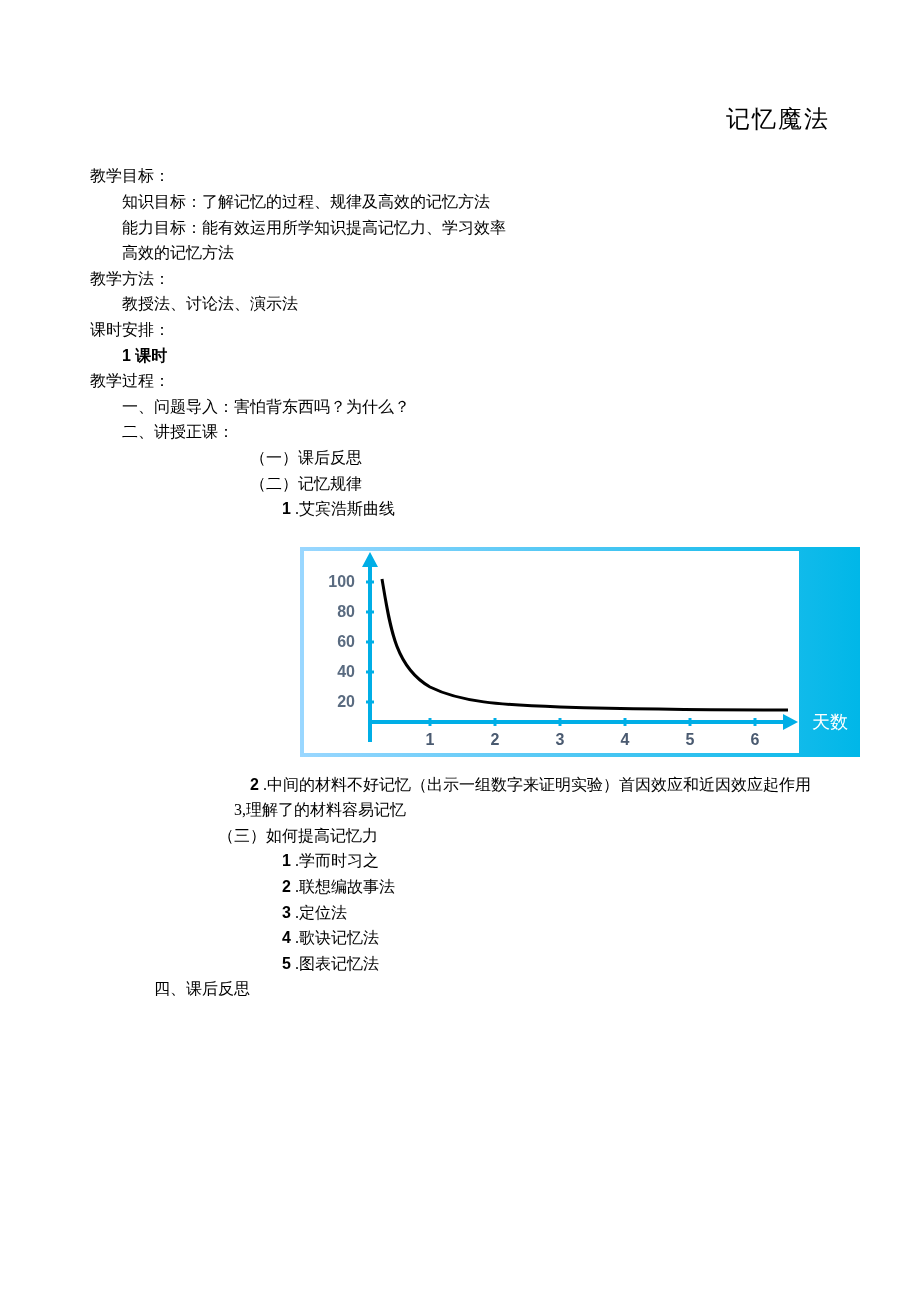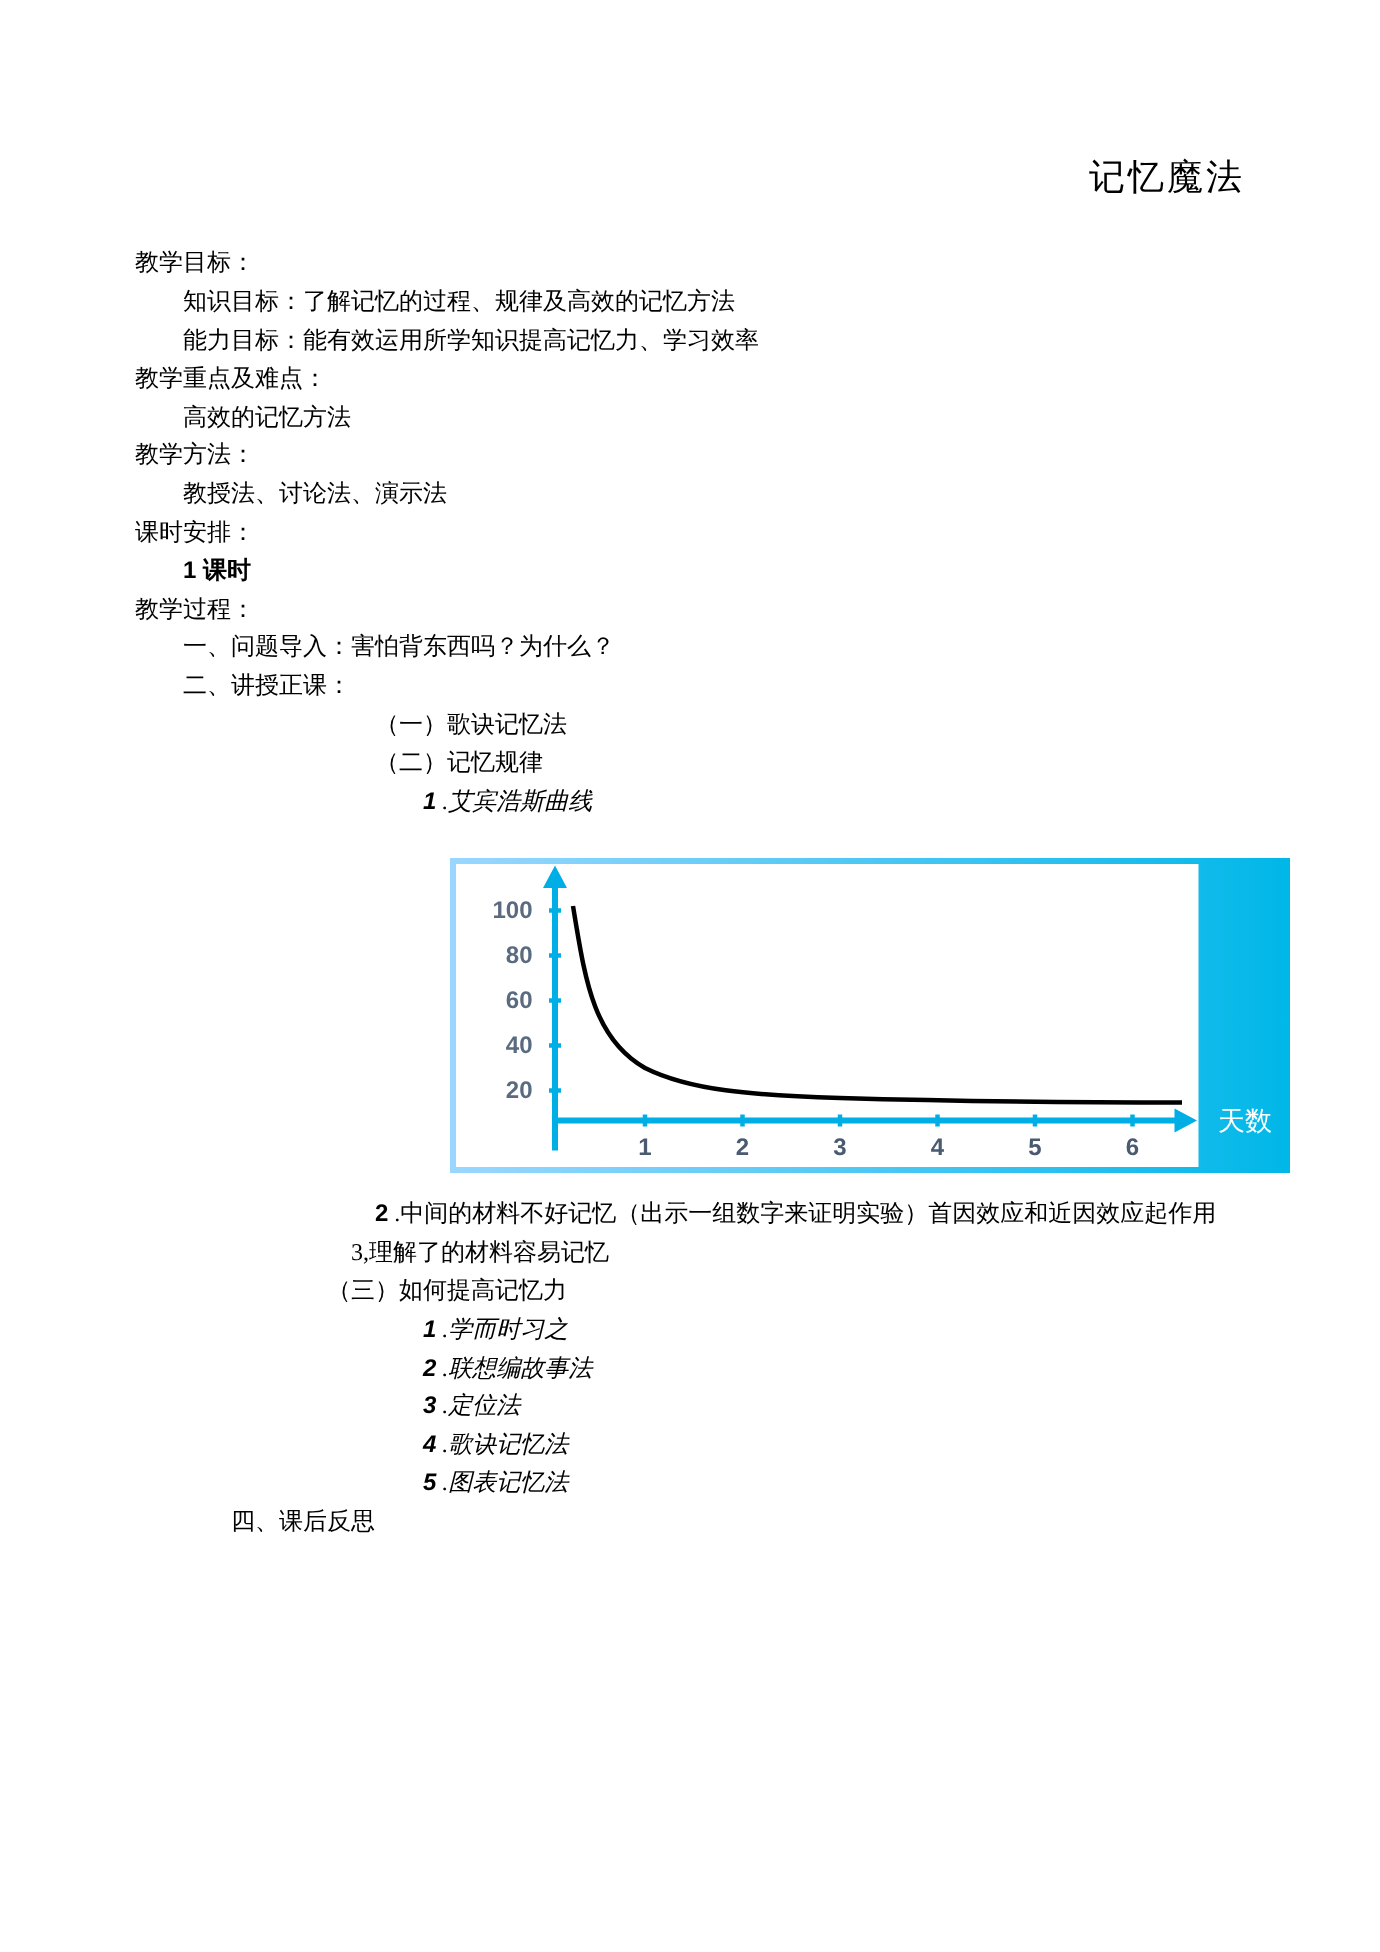--- a/index.html
+++ b/index.html
@@ -57,7 +57,6 @@
   <p class="line indent-1">知识目标：了解记忆的过程、规律及高效的记忆方法</p>
   <p class="line indent-1">能力目标：能有效运用所学知识提高记忆力、学习效率</p>
 
-  <p class="line">教学重点及难点：</p>
   <p class="line indent-1">高效的记忆方法</p>
 
   <p class="line">教学方法：</p>

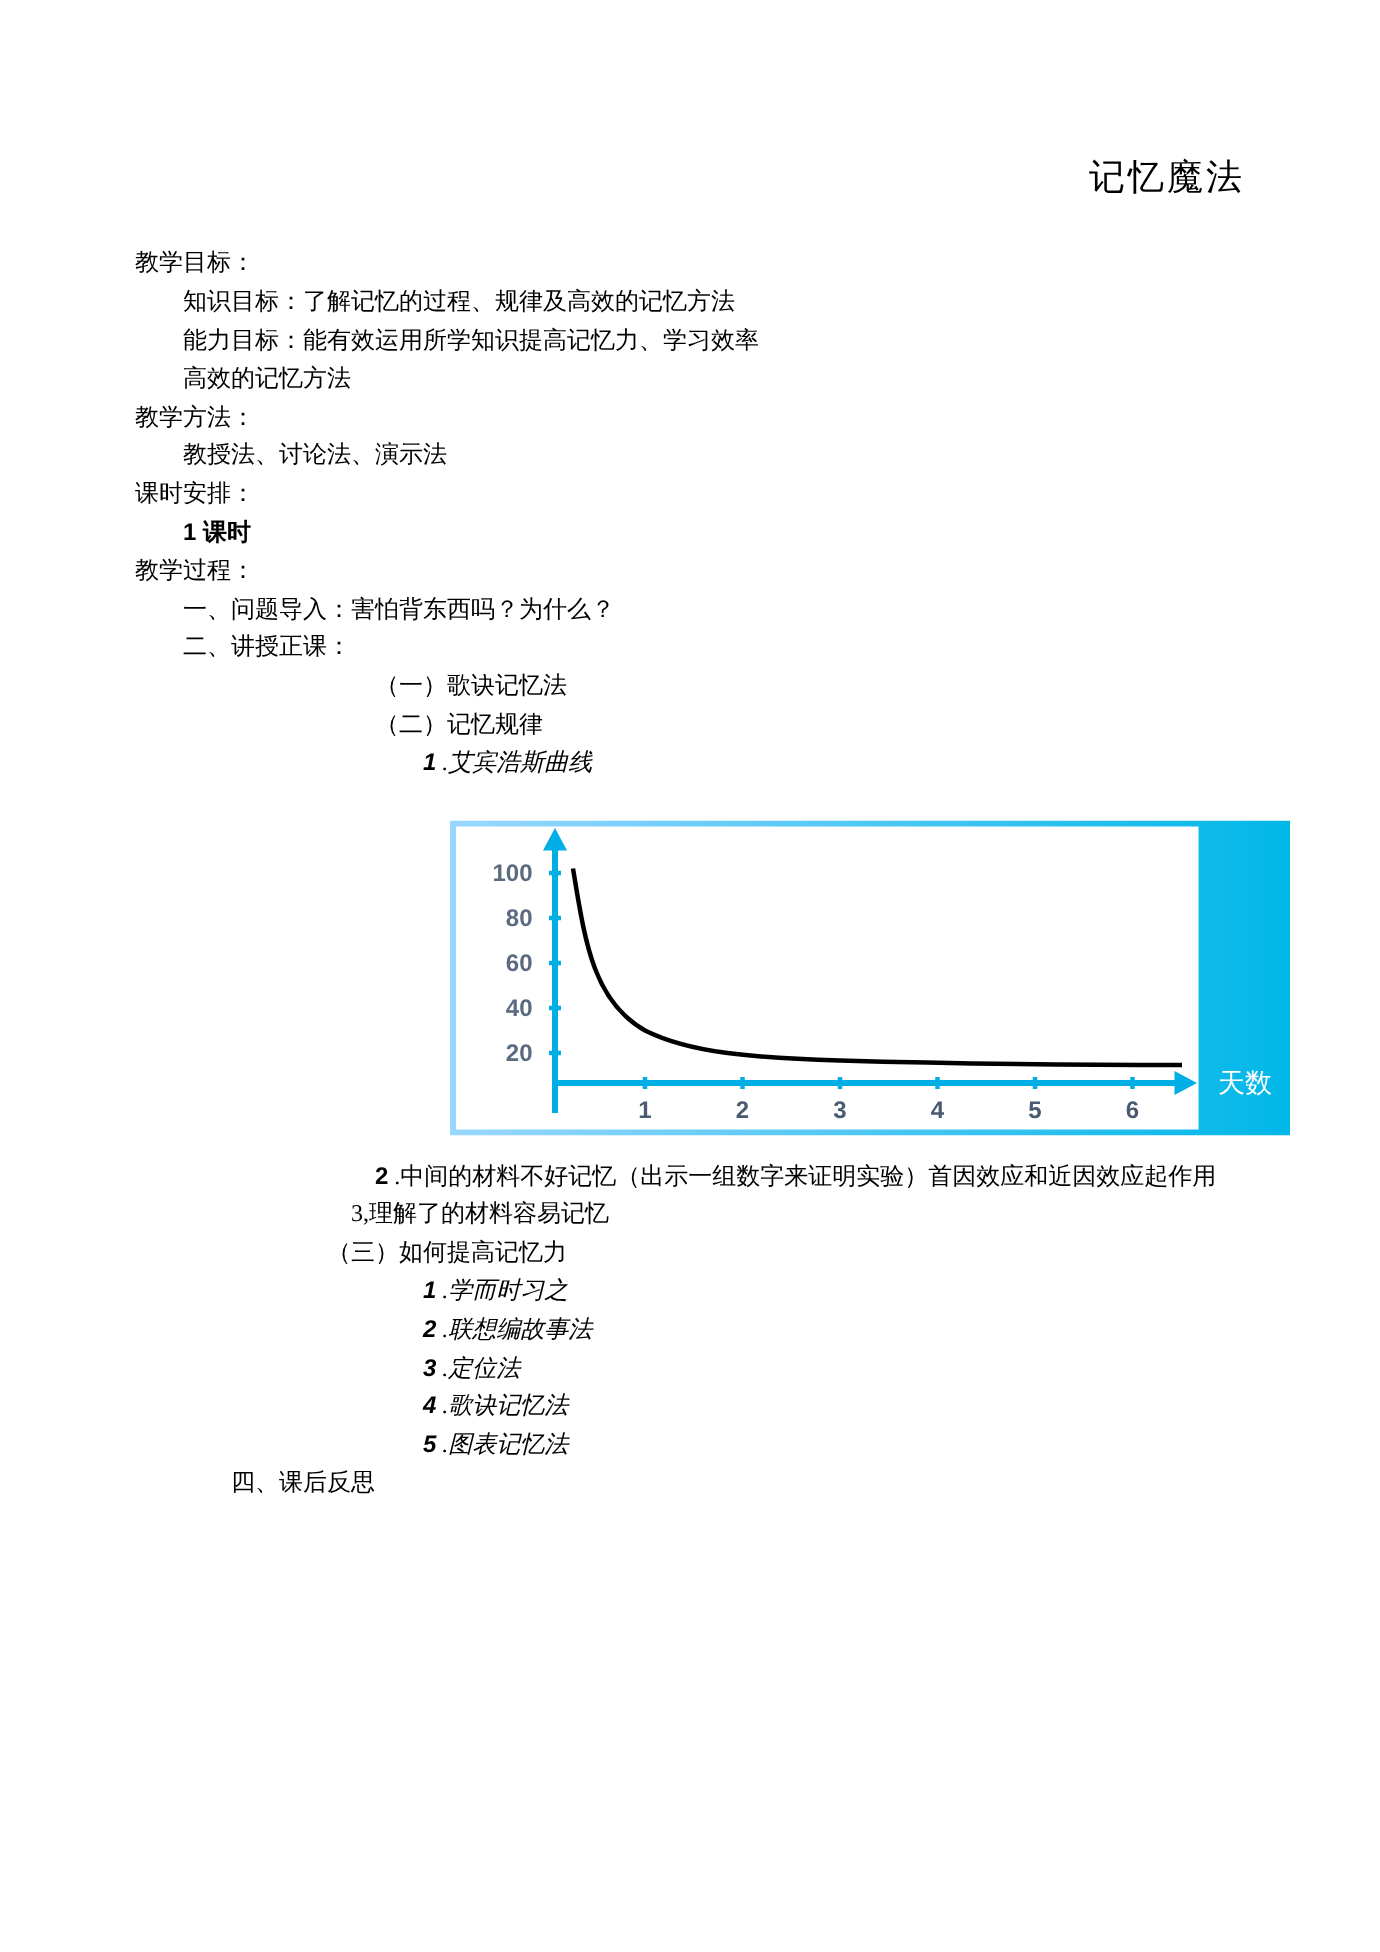--- a/index.html
+++ b/index.html
@@ -71,7 +71,7 @@
   <p class="line indent-1">一、问题导入：害怕背东西吗？为什么？</p>
   <p class="line indent-1">二、讲授正课：</p>
 
-  <p class="line indent-3">（一）歌诀记忆法</p>
+  <p class="line indent-3">（一）课后反思</p>
   <p class="line indent-3">（二）记忆规律</p>
   <p class="line indent-4">
     <span class="num">1</span><span> .艾宾浩斯曲线</span>

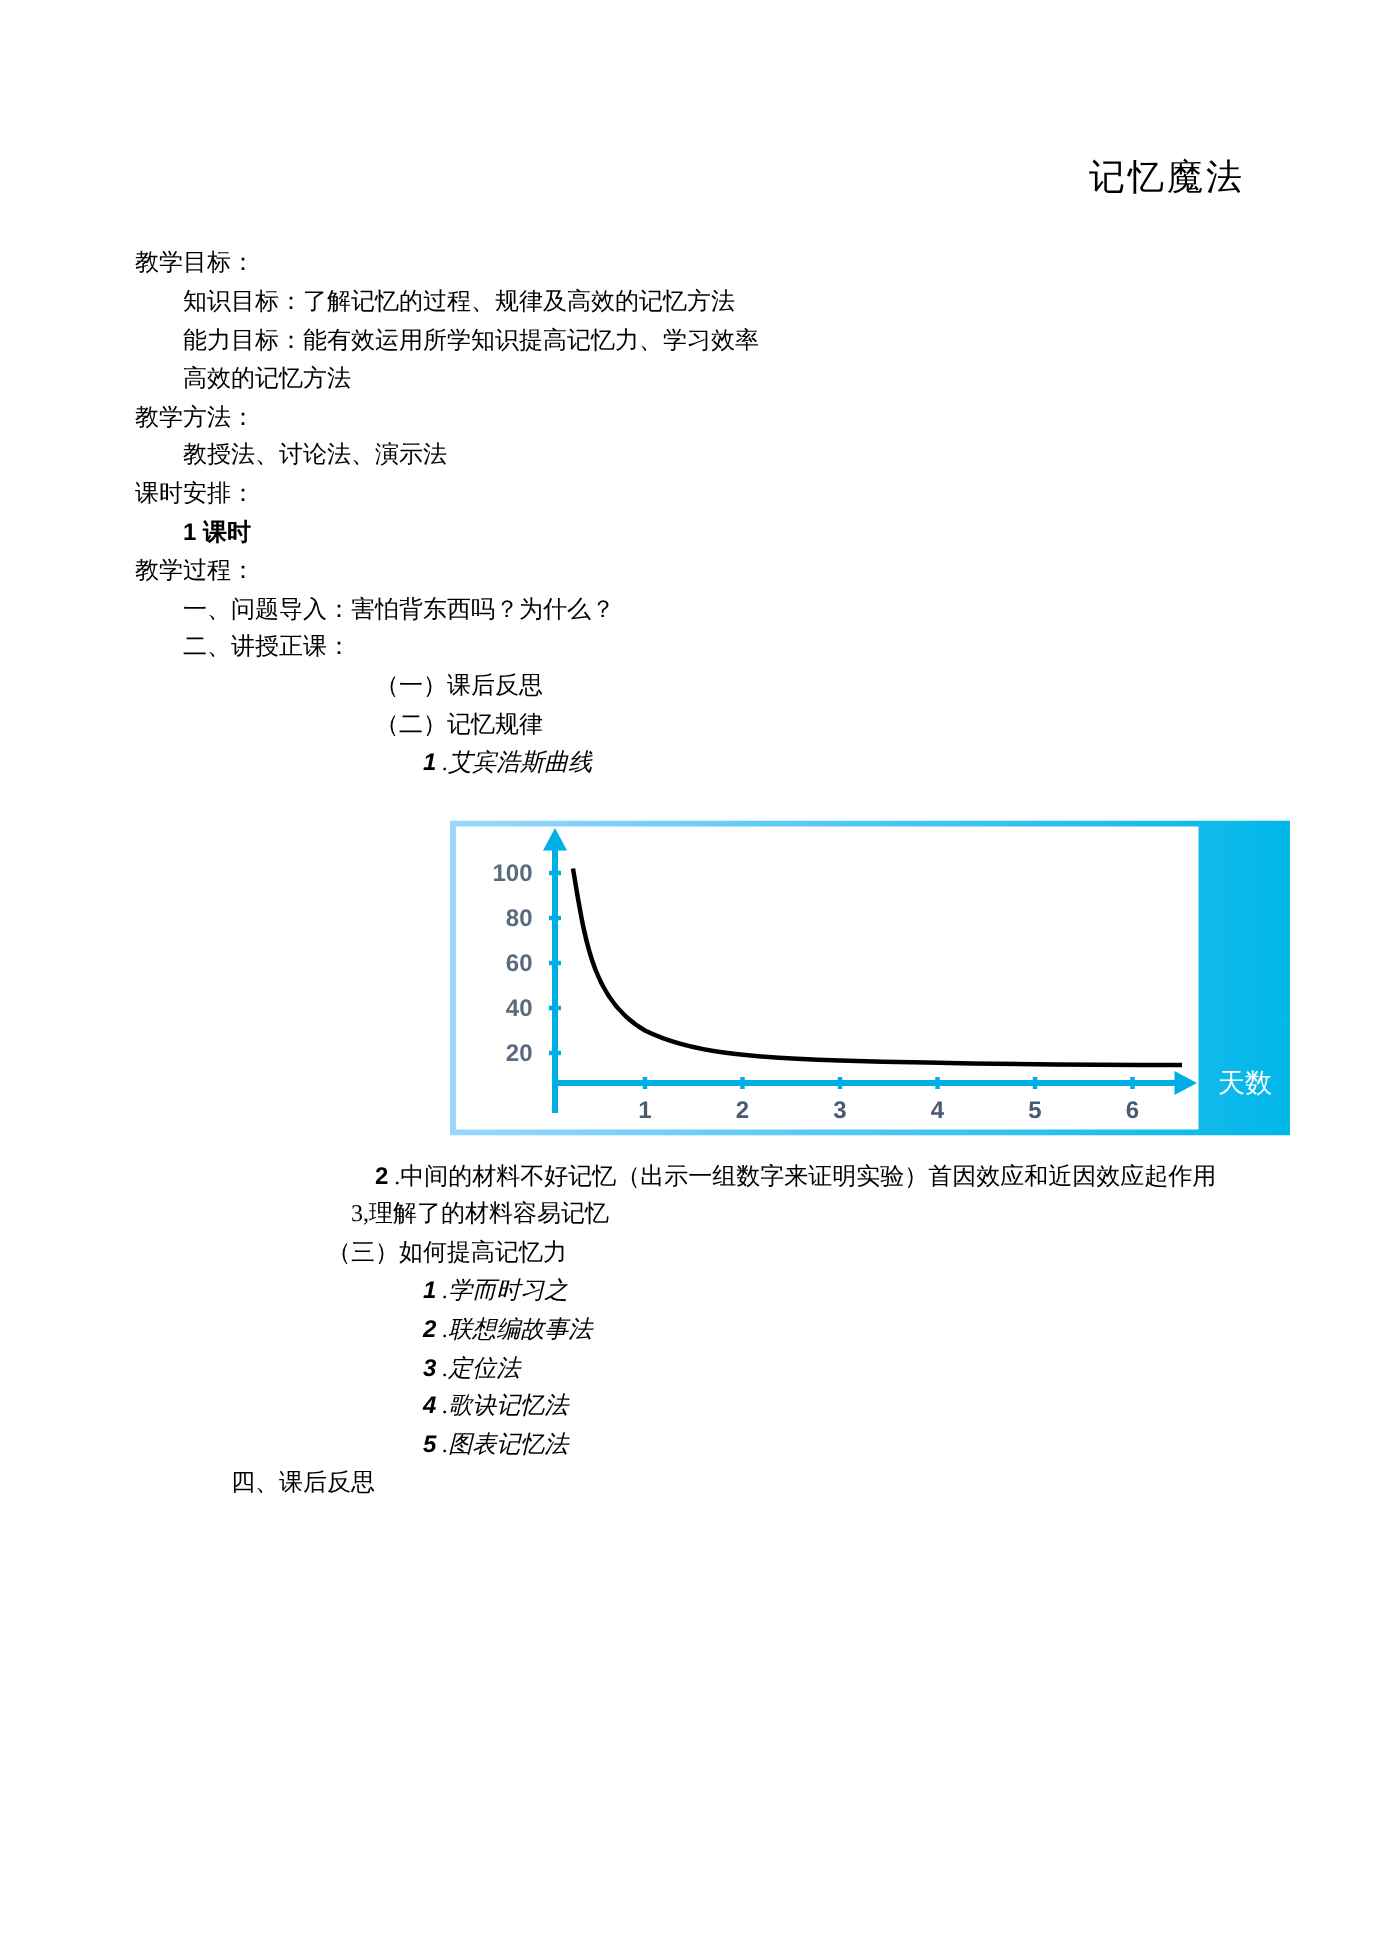--- a/index.html
+++ b/index.html
@@ -30,7 +30,7 @@
     .indent-1 { padding-left: 2em; }
     .indent-3 { padding-left: 10em; }
     .indent-3b { padding-left: 11em; }
-    .indent-4 { padding-left: 12em; font-style: italic; }
+    .indent-4 { padding-left: 12em; }
     .indent-5 { padding-left: 10em; }
     .indent-6 { padding-left: 8em; }
     .indent-7 { padding-left: 9em; }

